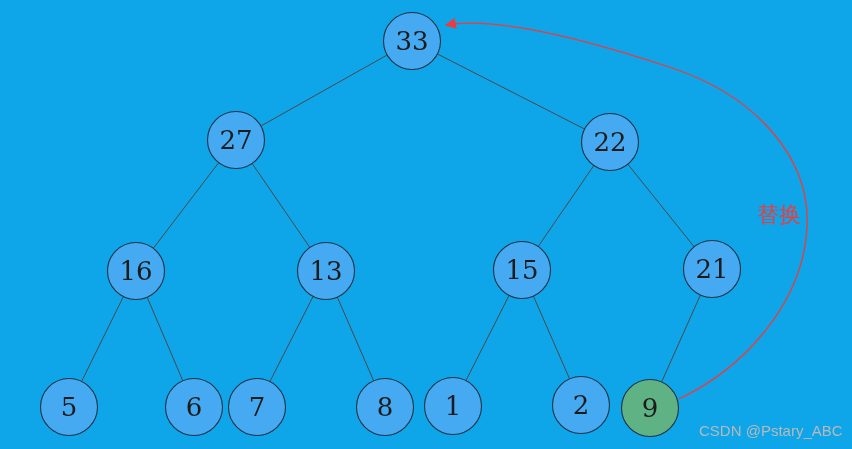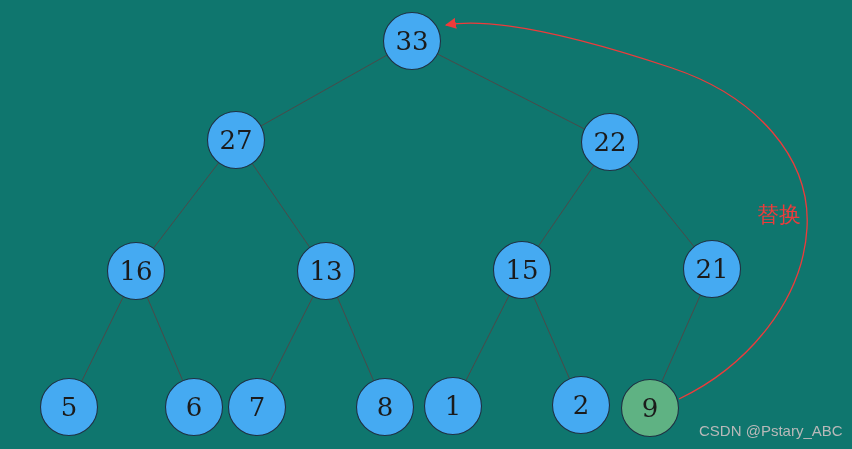--- a/index.html
+++ b/index.html
@@ -11,7 +11,7 @@
     position: relative;
     width: 852px;
     height: 449px;
-    background: #0f766e;
+    background: #0ea5e9;
     overflow: hidden;
     font-family: "Liberation Sans", sans-serif;
   }

